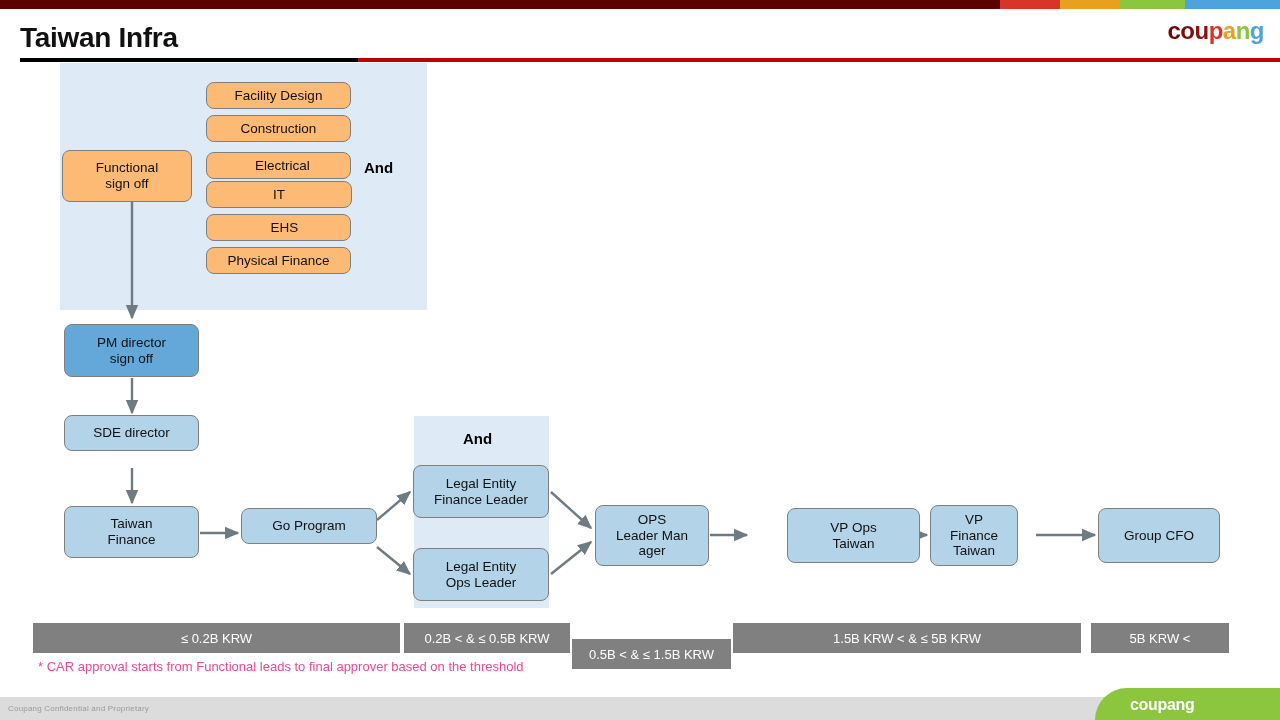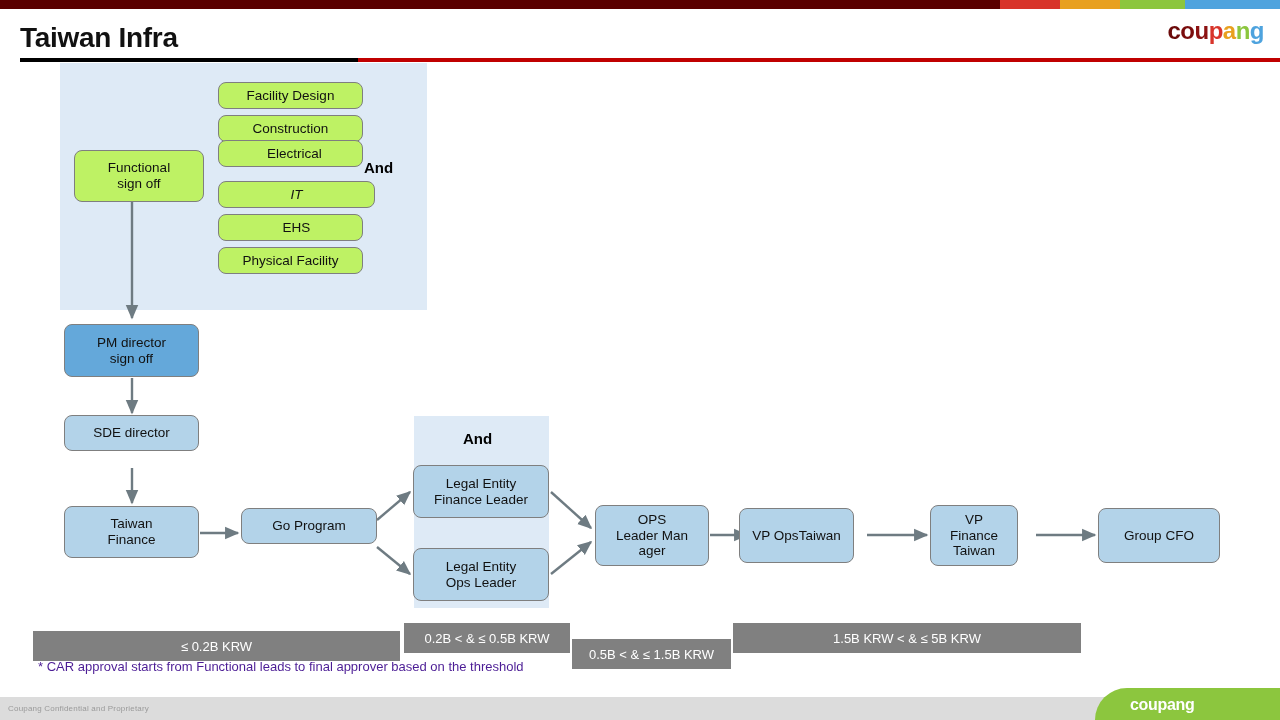--- a/index.html
+++ b/index.html
@@ -46,7 +46,7 @@
     box-sizing:border-box;
     padding:2px 4px;
   }
-  .node.dark{background:#bef264;margin-left:12px;}
+  .node.dark{background:#fdba74;}
   .node.darker{background:#64A8DA;}
   .node.light{background:#B3D3E9;}
 

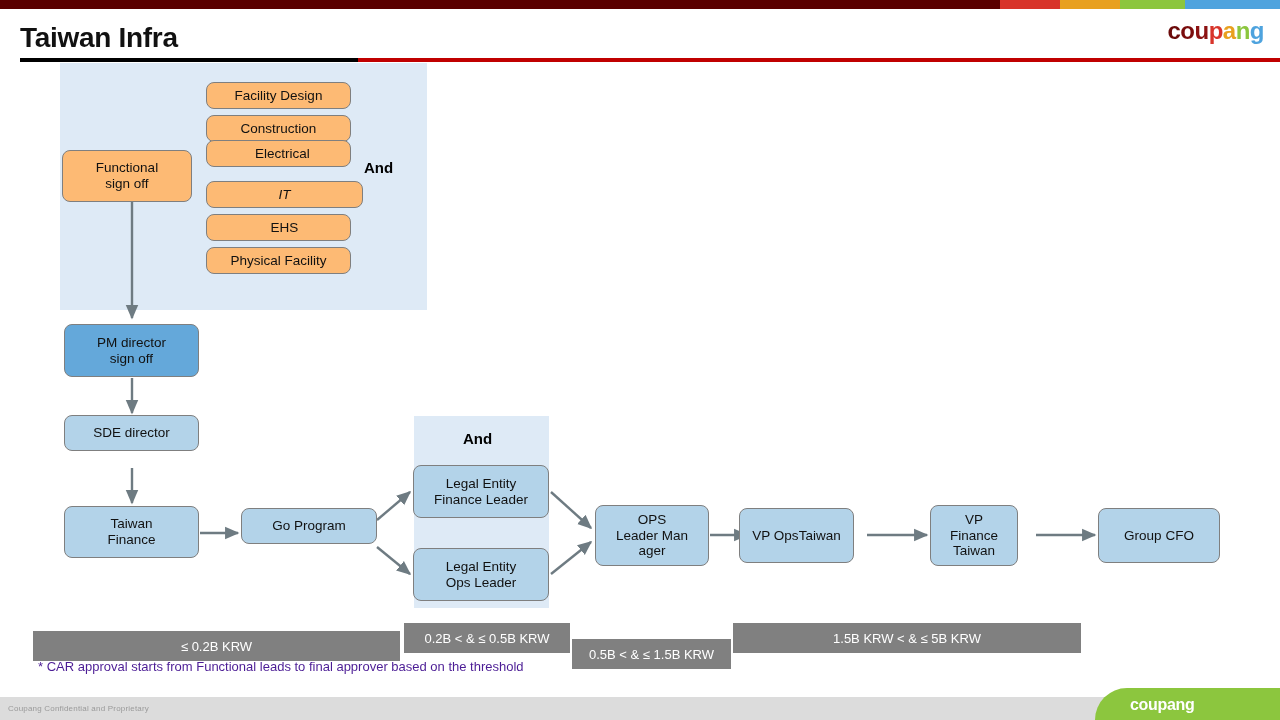--- a/index.html
+++ b/index.html
@@ -154,7 +154,7 @@
   <div class="node dark" style="left:206px;top:115px;width:145px;height:27px;">
     <span>Construction</span>
   </div>
-  <div class="node dark" style="left:206px;top:140px;width:145px;height:27px;padding-left:12px;">
+  <div class="node dark" style="left:206px;top:152px;width:145px;height:27px;padding-left:12px;">
     <span>Electrical</span>
   </div>
   <div class="node dark" style="left:206px;top:181px;width:157px;height:27px;font-style:italic;">

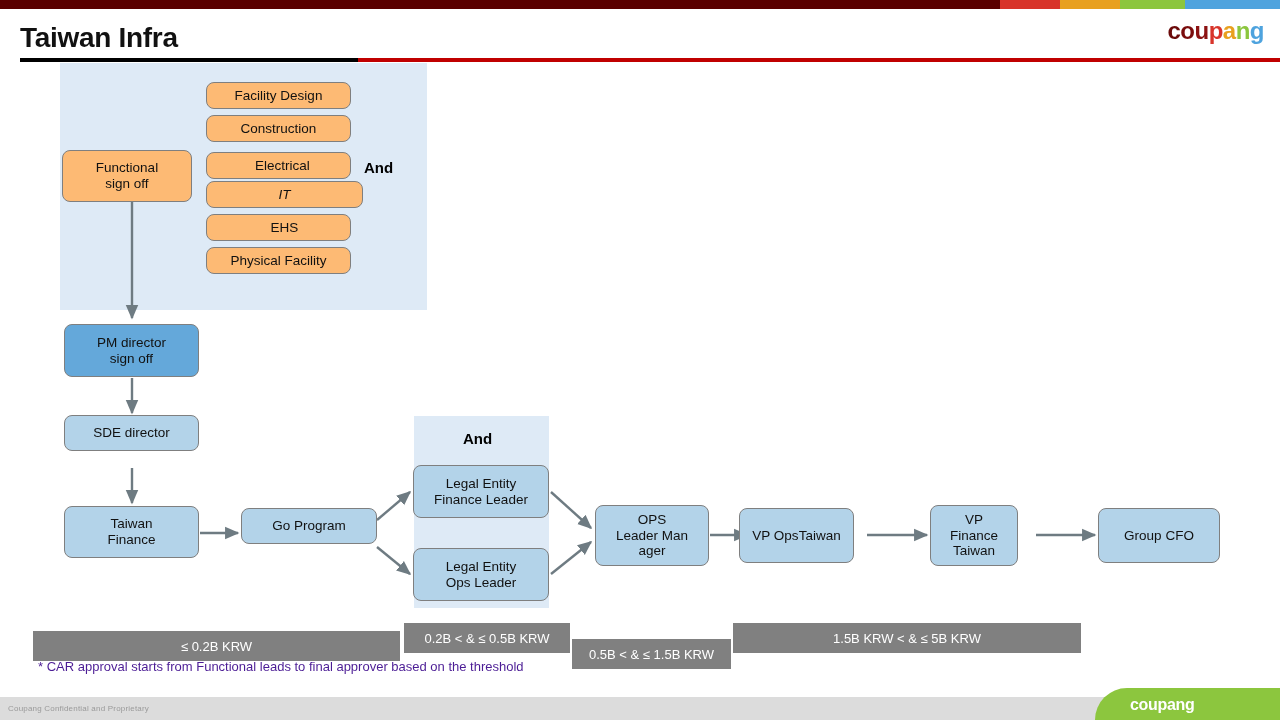--- a/index.html
+++ b/index.html
@@ -157,7 +157,7 @@
   <div class="node dark" style="left:206px;top:152px;width:145px;height:27px;padding-left:12px;">
     <span>Electrical</span>
   </div>
-  <div class="node dark" style="left:206px;top:181px;width:157px;height:27px;font-style:italic;">
+  <div class="node dark" style="left:206px;top:181px;width:146px;height:27px;">
     <span>IT</span>
   </div>
   <div class="node dark" style="left:206px;top:214px;width:145px;height:27px;padding-left:16px;">

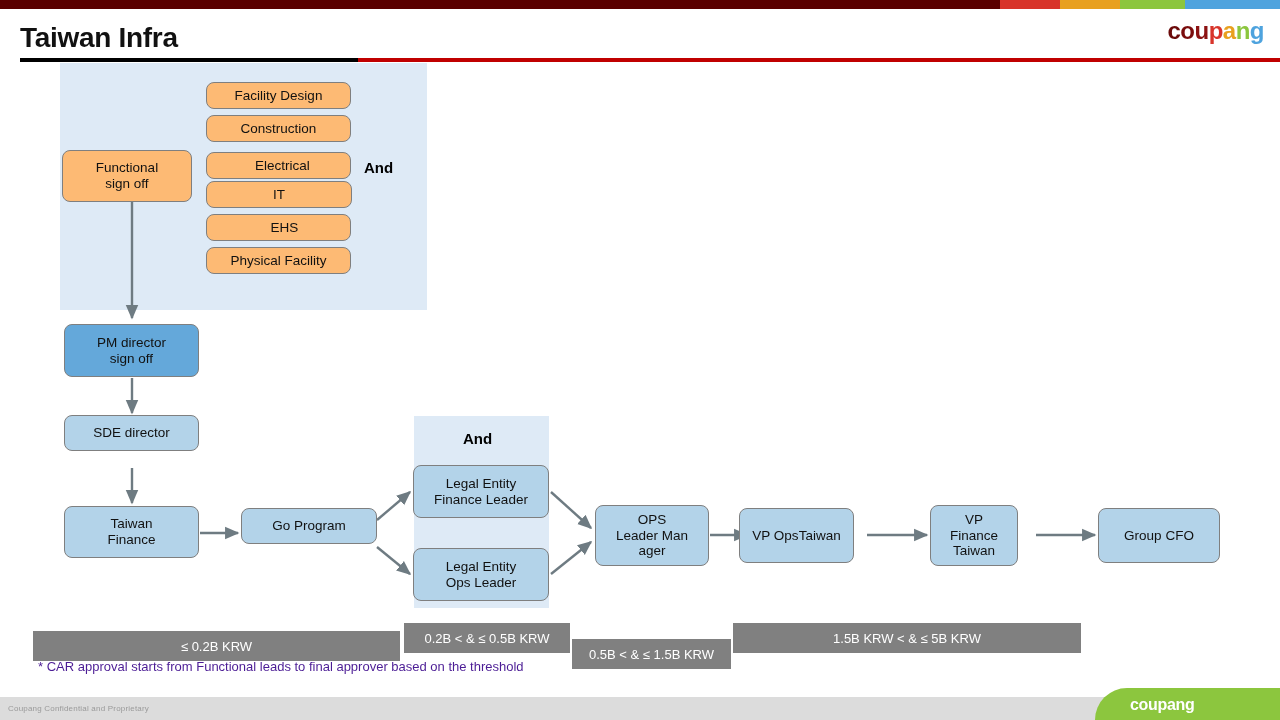--- a/index.html
+++ b/index.html
@@ -164,7 +164,7 @@
     <span>EHS</span>
   </div>
   <div class="node dark" style="left:206px;top:247px;width:145px;height:27px;">
-    <span>Physical Facility</span>
+    <span>Physical Finance</span>
   </div>
 
   <div class="andlabel" style="left:364px;top:159px;">And</div>

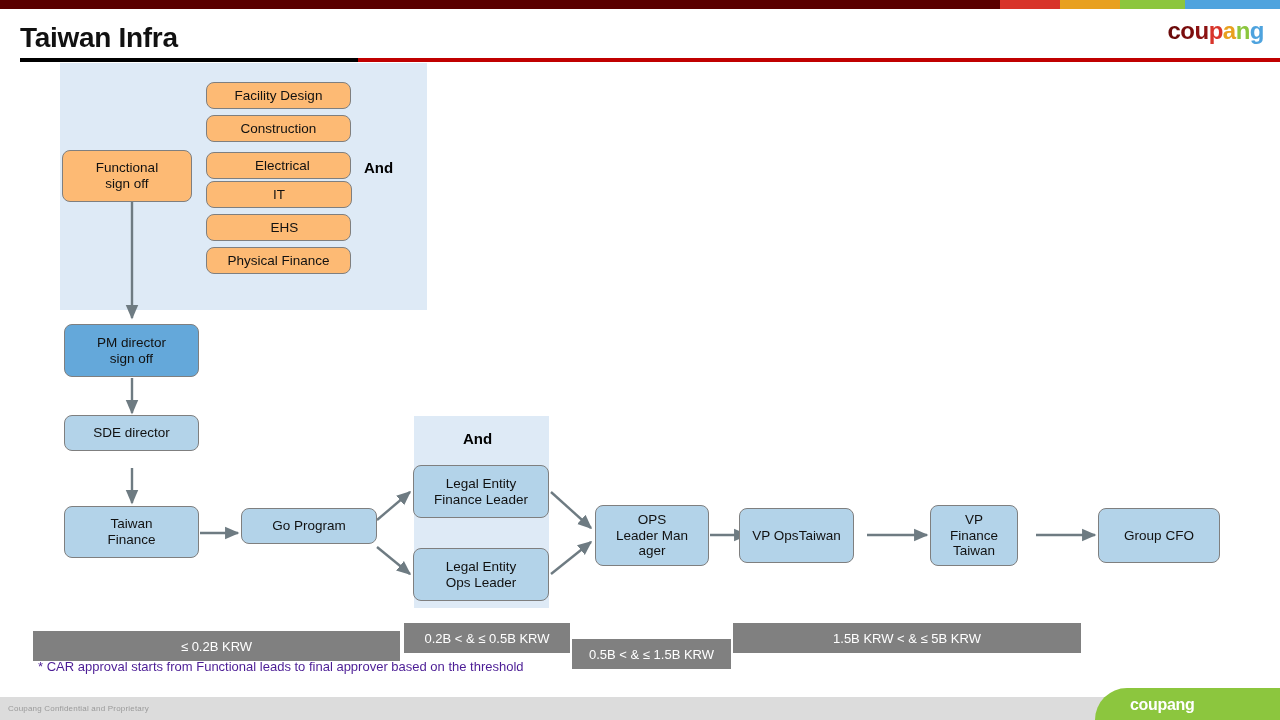--- a/index.html
+++ b/index.html
@@ -205,7 +205,7 @@
     <span>ager</span>
   </div>
 
-  <div class="node light" style="left:739px;top:508px;width:115px;height:55px;flex-direction:row;">
+  <div class="node light" style="left:787px;top:508px;width:133px;height:55px;flex-direction:column;">
     <span>VP Ops</span>
     <span>Taiwan</span>
   </div>

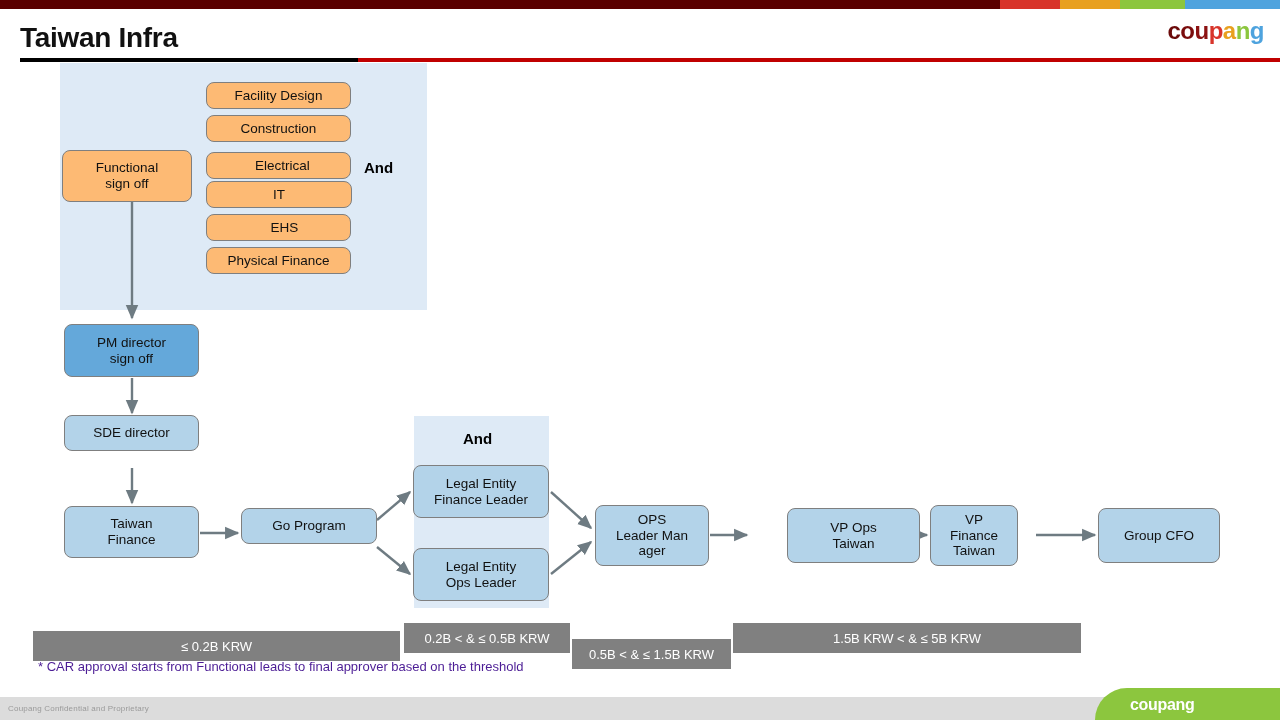--- a/index.html
+++ b/index.html
@@ -220,7 +220,7 @@
     <span>Group CFO</span>
   </div>
 
-  <div class="bar" style="left:33px;top:623px;width:367px;margin-top:8px;">
+  <div class="bar" style="left:33px;top:623px;width:367px;">
     <span>≤ 0.2B KRW</span>
   </div>
   <div class="bar" style="left:404px;top:623px;width:166px;">

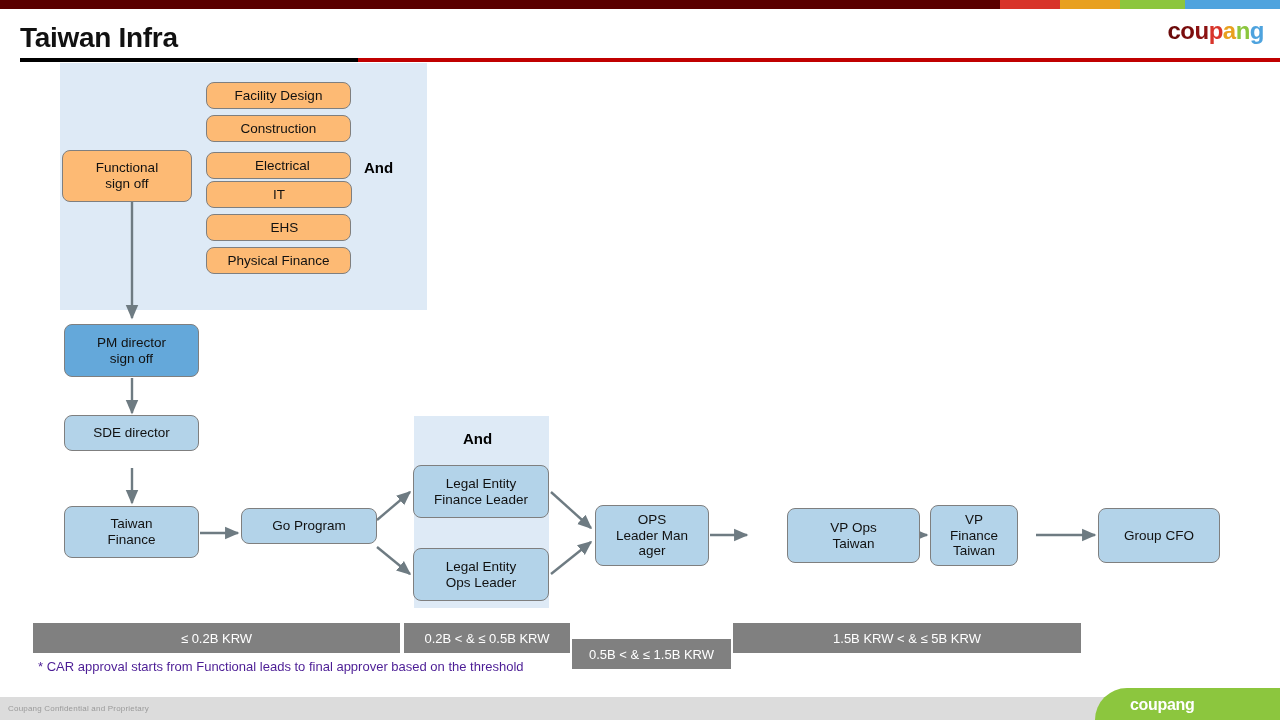--- a/index.html
+++ b/index.html
@@ -232,6 +232,9 @@
   <div class="bar" style="left:733px;top:623px;width:348px;">
     <span>1.5B KRW &lt; &amp; ≤ 5B KRW</span>
   </div>
+  <div class="bar" style="left:1091px;top:623px;width:138px;">
+    <span>5B KRW &lt;</span>
+  </div>
 
   <div class="footnote">* CAR approval starts from Functional leads to final approver based on the threshold</div>
 

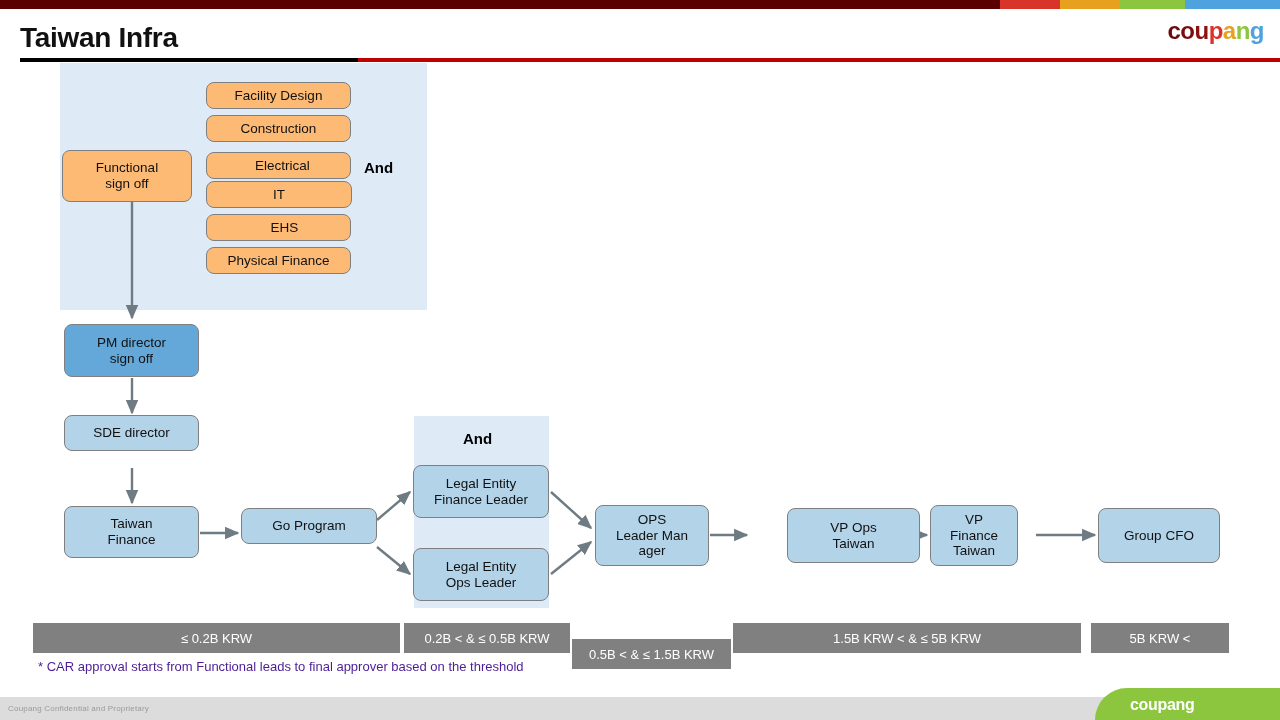--- a/index.html
+++ b/index.html
@@ -68,7 +68,7 @@
 
   .footnote{
     position:absolute;left:38px;top:659px;
-    font-size:13px;color:#4c1d95;
+    font-size:13px;color:#ec4899;
   }
 
   

